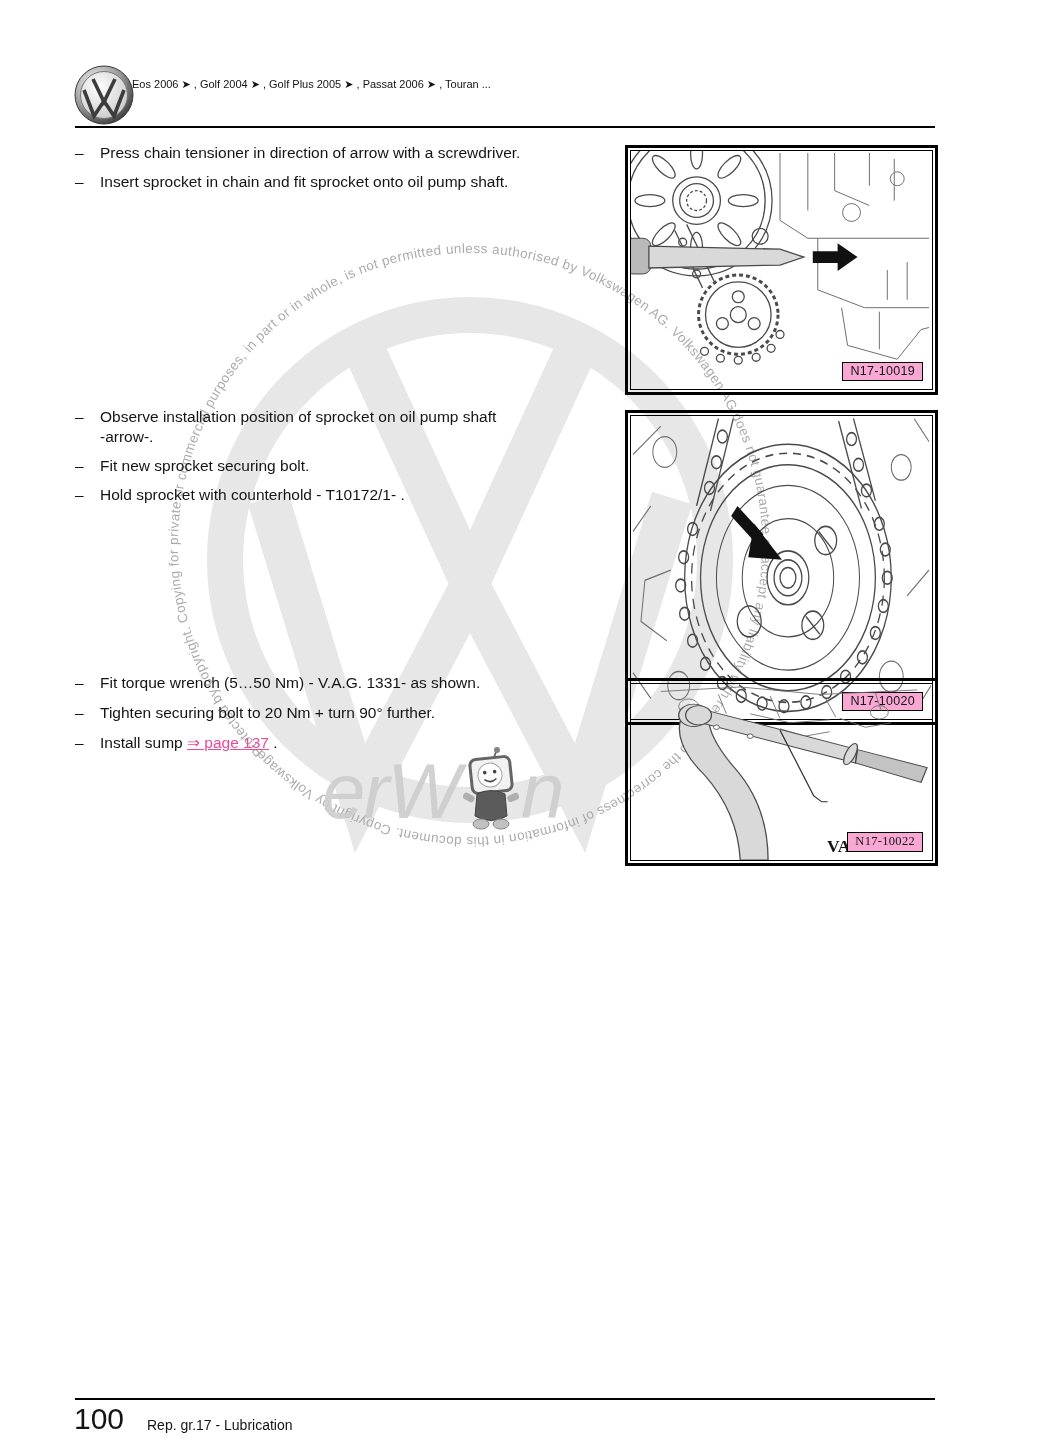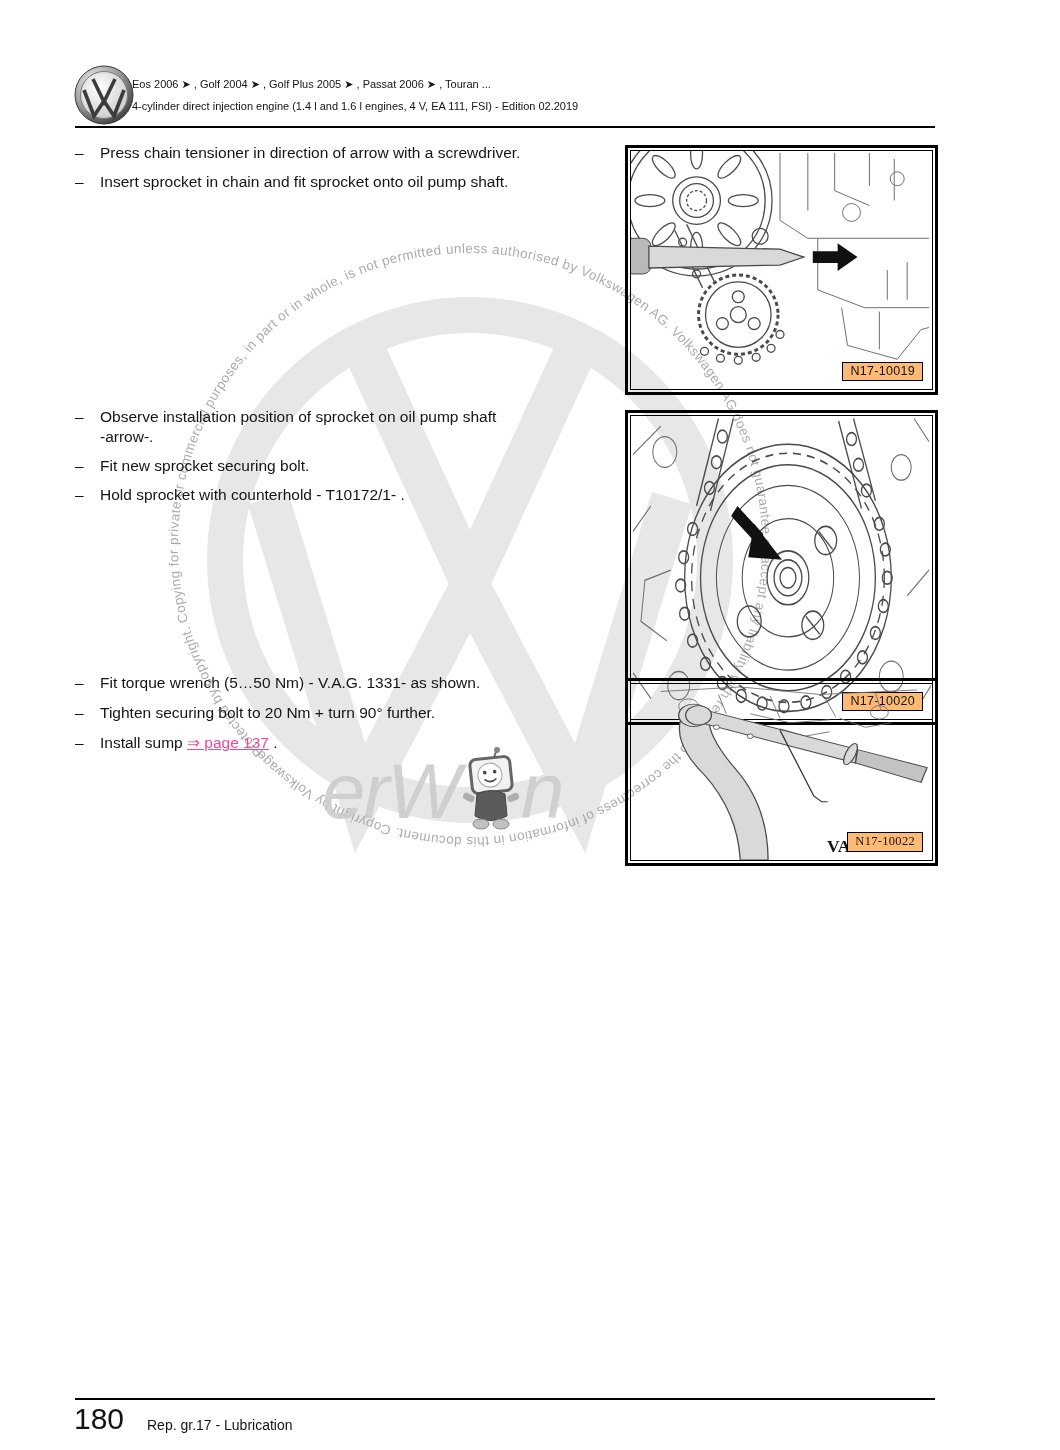--- a/index.html
+++ b/index.html
@@ -112,7 +112,6 @@
   </svg>
   <div class="header-titles">
     <div>Eos 2006 ➤ , Golf 2004 ➤ , Golf Plus 2005 ➤ , Passat 2006 ➤ , Touran ...</div>
-    <div>4-cylinder direct injection engine (1.4 l and 1.6 l engines, 4 V, EA 111, FSI) - Edition 02.2019</div>
   </div>
   <div class="rule rule-top"></div>
 

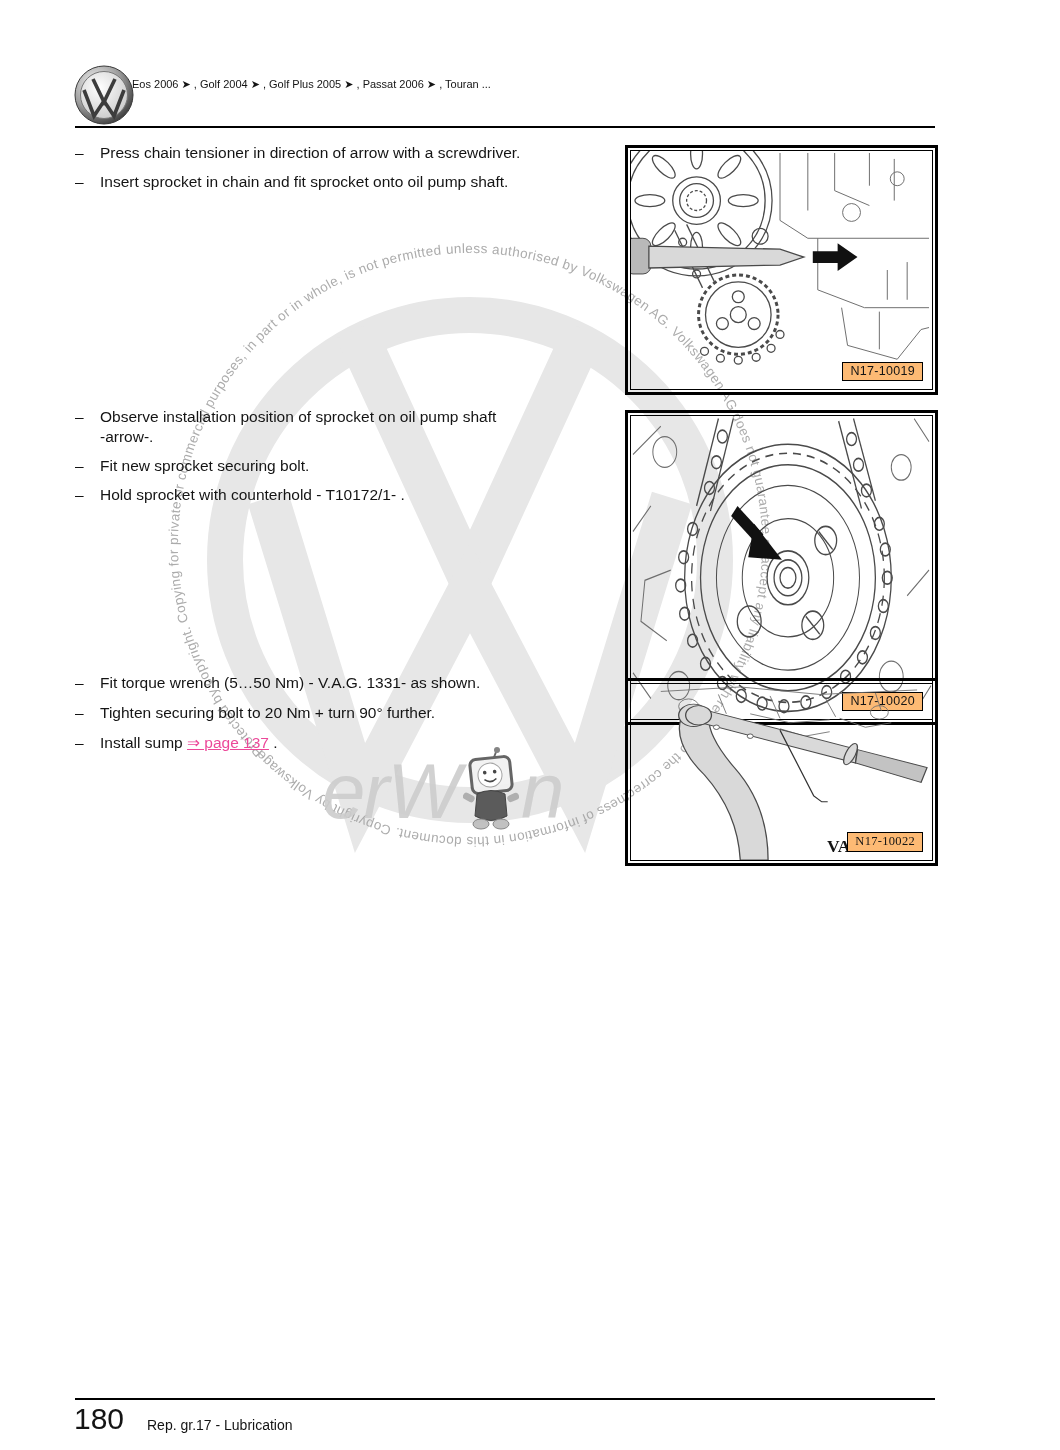--- a/index.html
+++ b/index.html
@@ -40,7 +40,7 @@
   .fig-inner{position:absolute;left:2px;top:2px;right:2px;bottom:2px;border:1px solid #000;}
   .fig-inner svg{display:block;width:100%;height:100%;}
   .fig-label{
-    position:absolute;right:9px;bottom:8px;border:1.5px solid #000;background:#fdba74;
+    position:absolute;right:9px;bottom:8px;border:1.5px solid #000;background:#f9a8d4;
     padding:1px 7px 2px 7px;font-size:12.5px;letter-spacing:.3px;
   }
   .callout{position:absolute;left:196px;top:152px;font-weight:bold;font-size:17.5px;letter-spacing:.3px;}

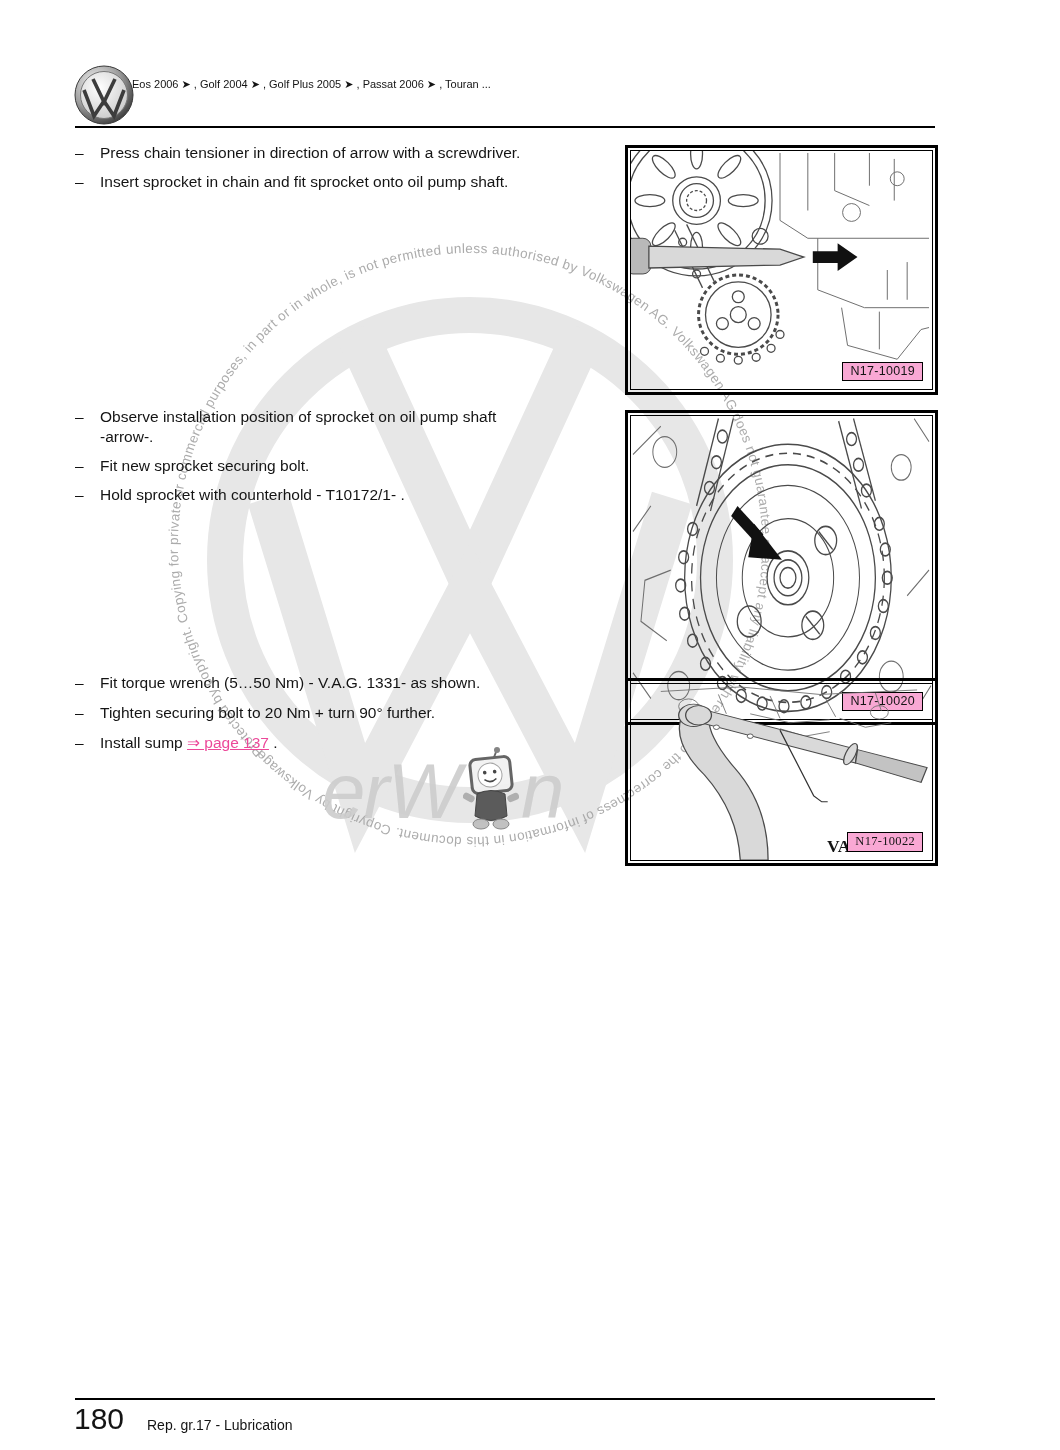--- a/index.html
+++ b/index.html
@@ -309,7 +309,7 @@
 
 
   <div class="rule rule-bottom"></div>
-  <div class="page-num">180</div>
+  <div class="page-num">100</div>
   <div class="footer-label">Rep. gr.17 - Lubrication</div>
 
 </div>

